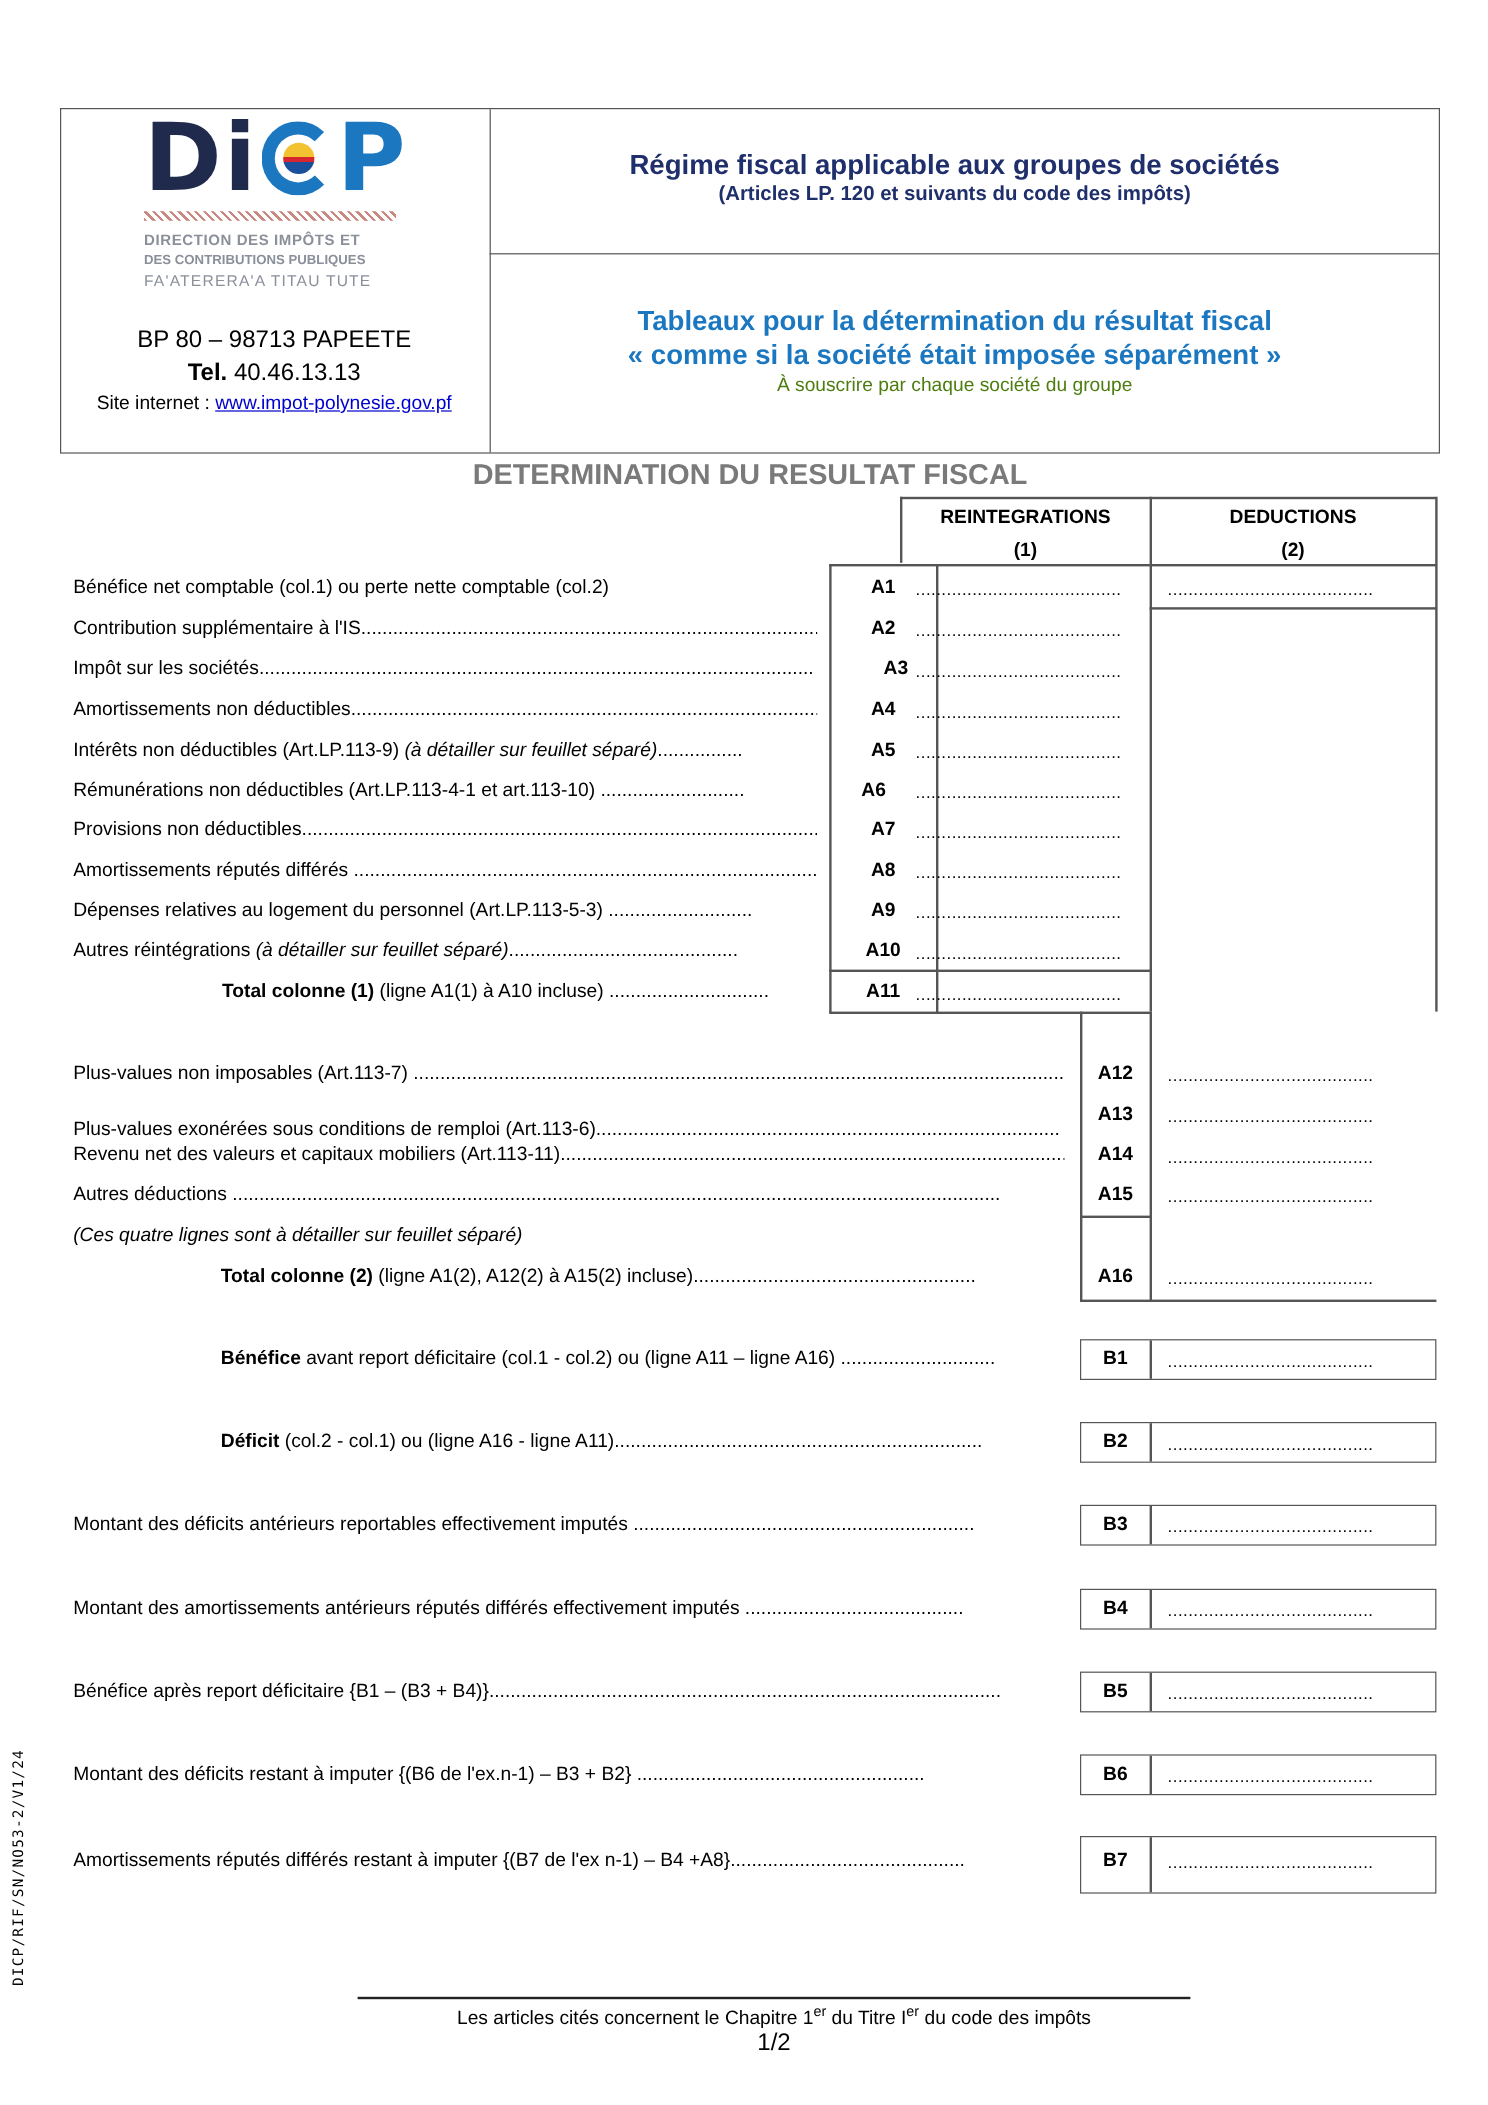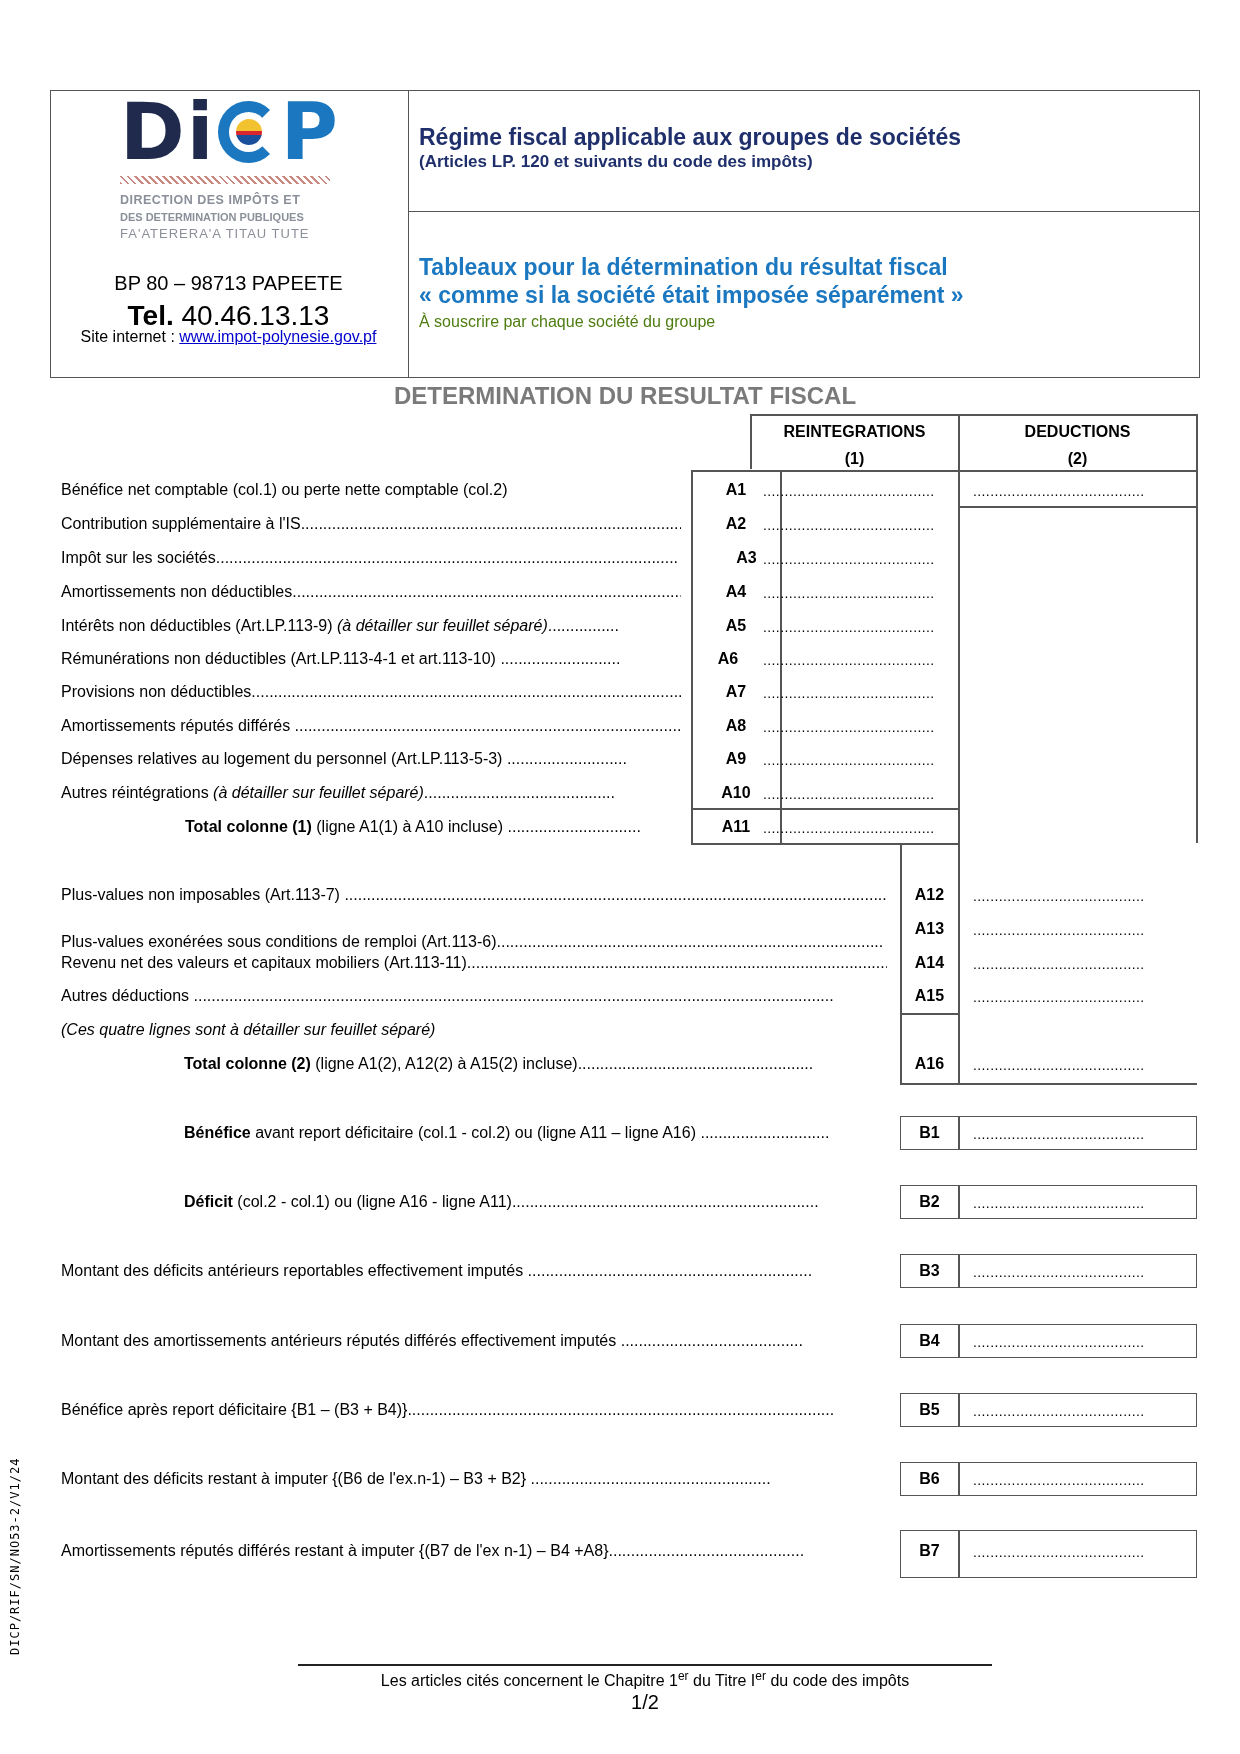--- a/index.html
+++ b/index.html
@@ -24,7 +24,7 @@
   .addr2{top:300px;font-size:28px;}
   .addr3{top:328px;font-size:16px;}
   .link{color:#0000cc;text-decoration:underline;}
-  .tcell{left:419px;width:793px;}
+  .tcell{left:399px;width:793px;text-align:center;}
   .t1{top:124px;font-size:23px;font-weight:bold;color:#1f2f6b;}
   .t2{top:152px;font-size:17px;font-weight:bold;color:#1f2f6b;}
   .t3{top:254px;font-size:23px;font-weight:bold;color:#1b78c0;}

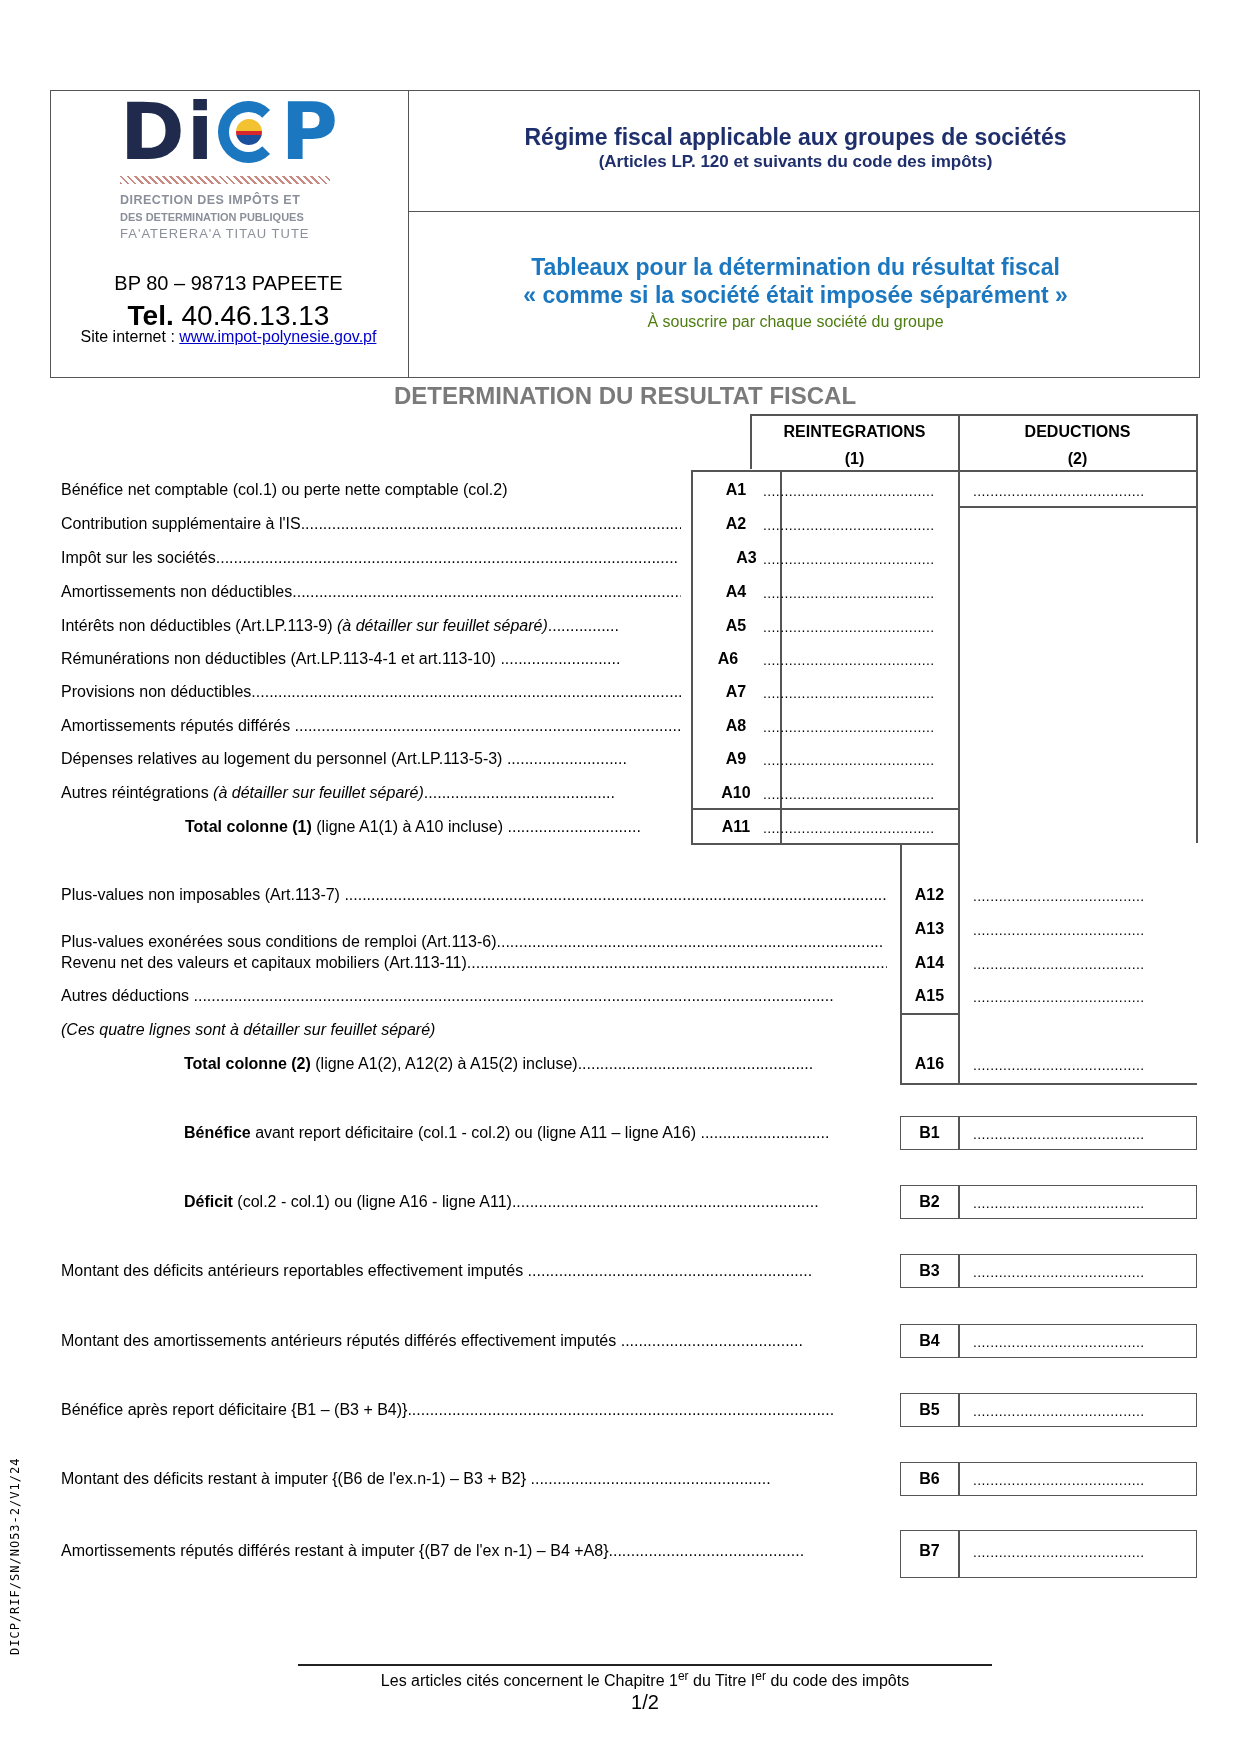--- a/index.html
+++ b/index.html
@@ -61,7 +61,7 @@
   </div>
   <div class="logo-pattern"></div>
   <div class="logo-t1">DIRECTION DES IMPÔTS ET</div>
-  <div class="logo-t2">DES DETERMINATION PUBLIQUES</div>
+  <div class="logo-t2">DES CONTRIBUTIONS PUBLIQUES</div>
   <div class="logo-t3">FA'ATERERA'A TITAU TUTE</div>
 </div>
 

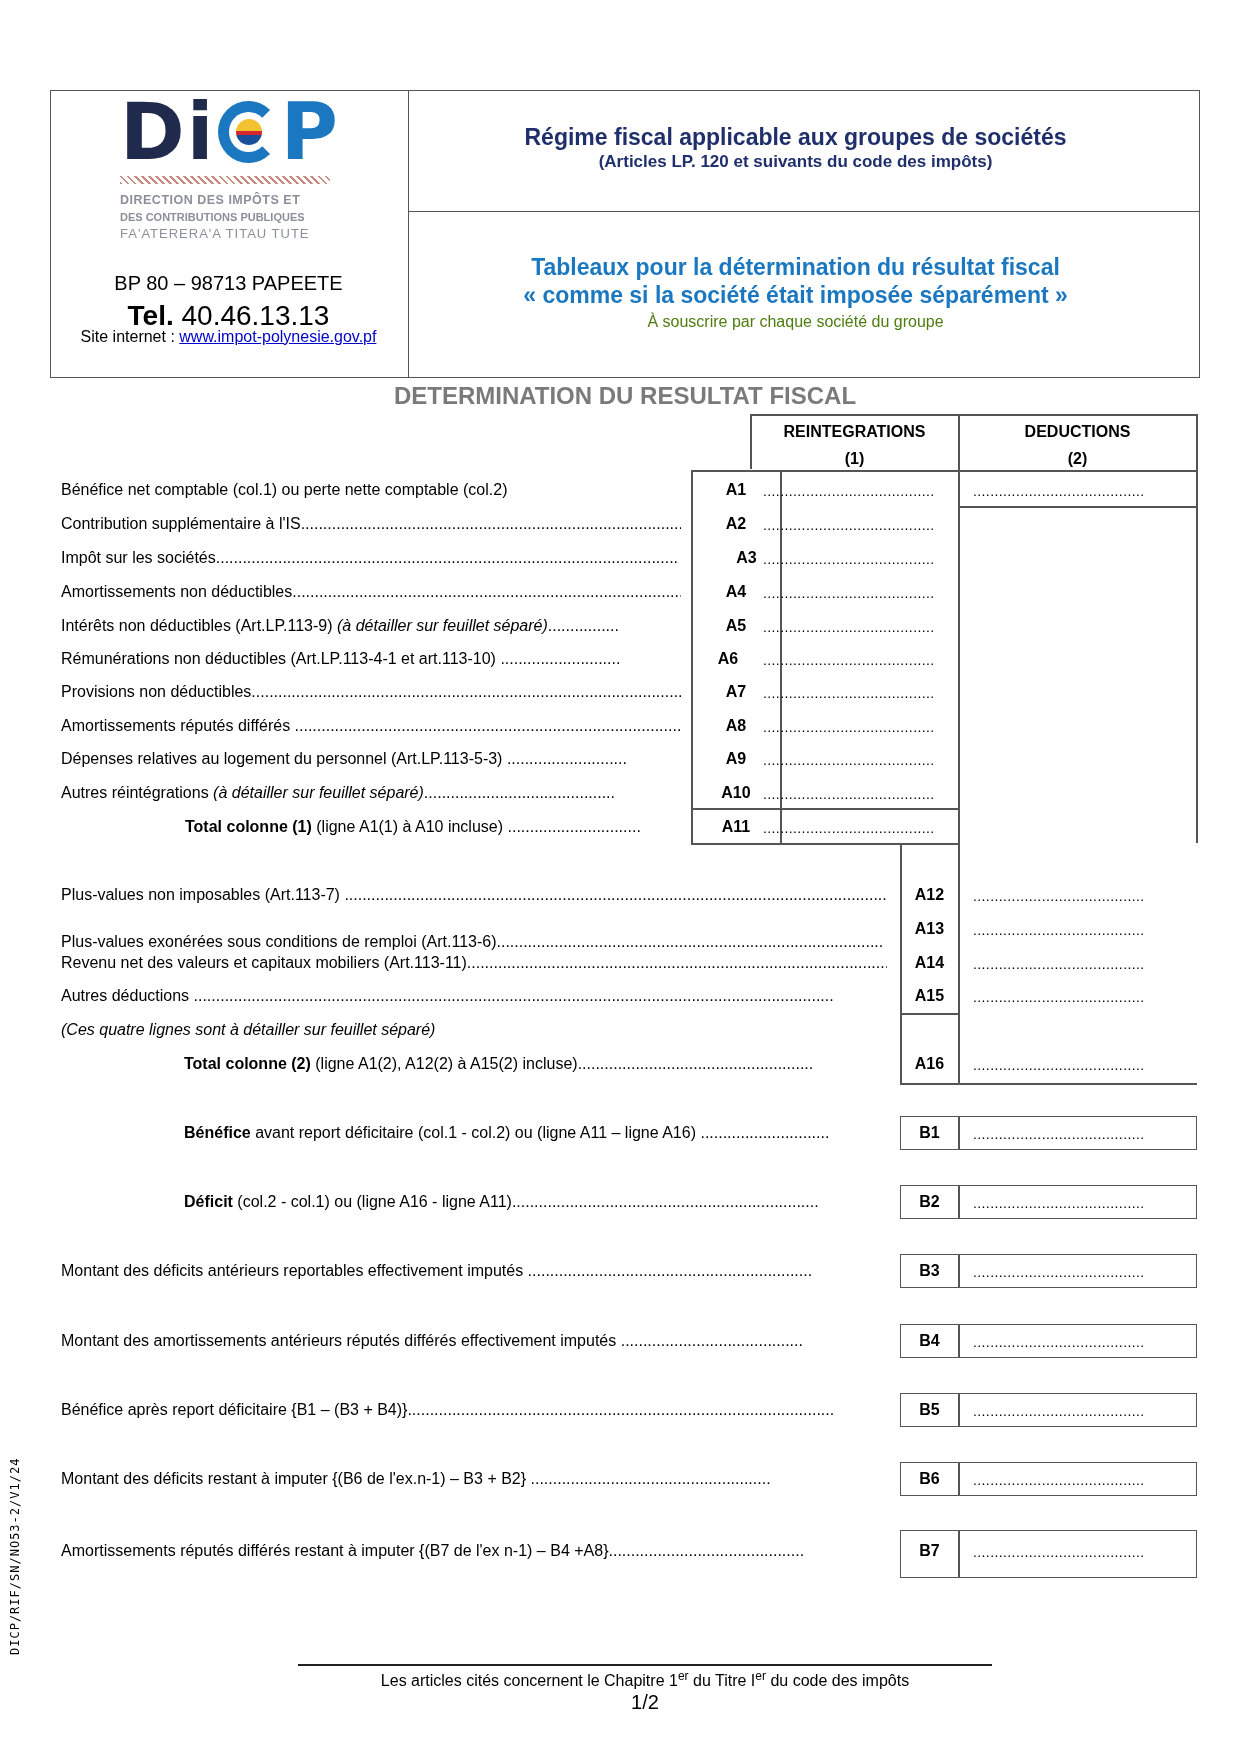--- a/index.html
+++ b/index.html
@@ -21,7 +21,7 @@
   .logo-t3{font-size:13px;color:#8a8f99;letter-spacing:1px;margin-top:3px;}
   .addr{left:50px;width:357px;text-align:center;font-family:"Liberation Sans",sans-serif;}
   .addr1{top:272px;font-size:20px;}
-  .addr2{top:300px;font-size:28px;}
+  .addr2{top:300px;font-size:20px;}
   .addr3{top:328px;font-size:16px;}
   .link{color:#0000cc;text-decoration:underline;}
   .tcell{left:399px;width:793px;text-align:center;}

